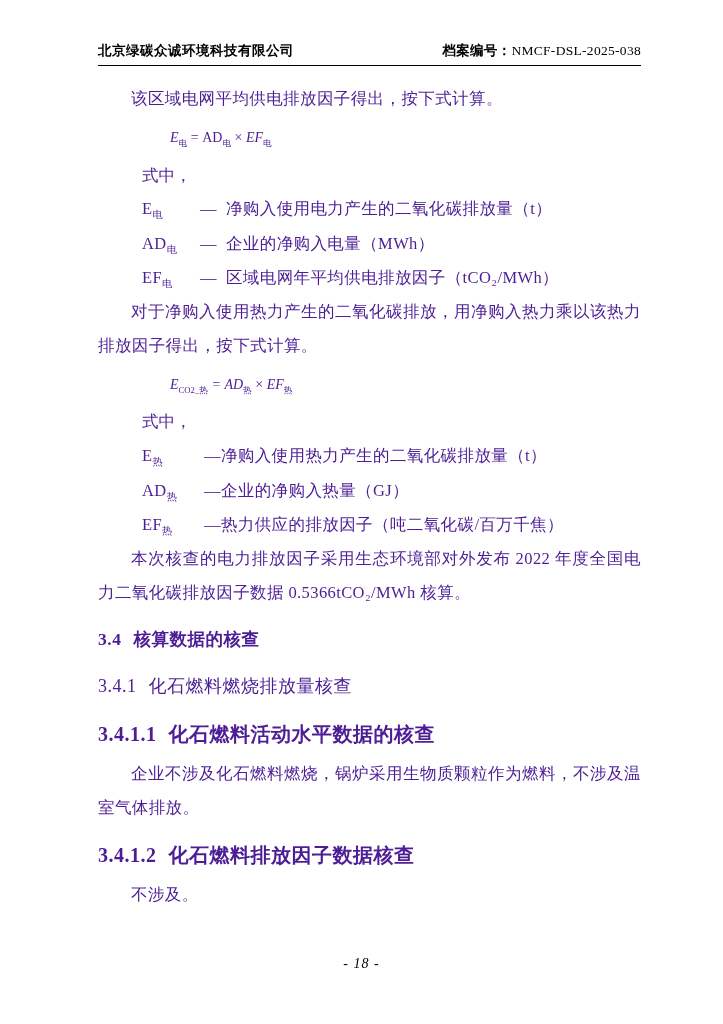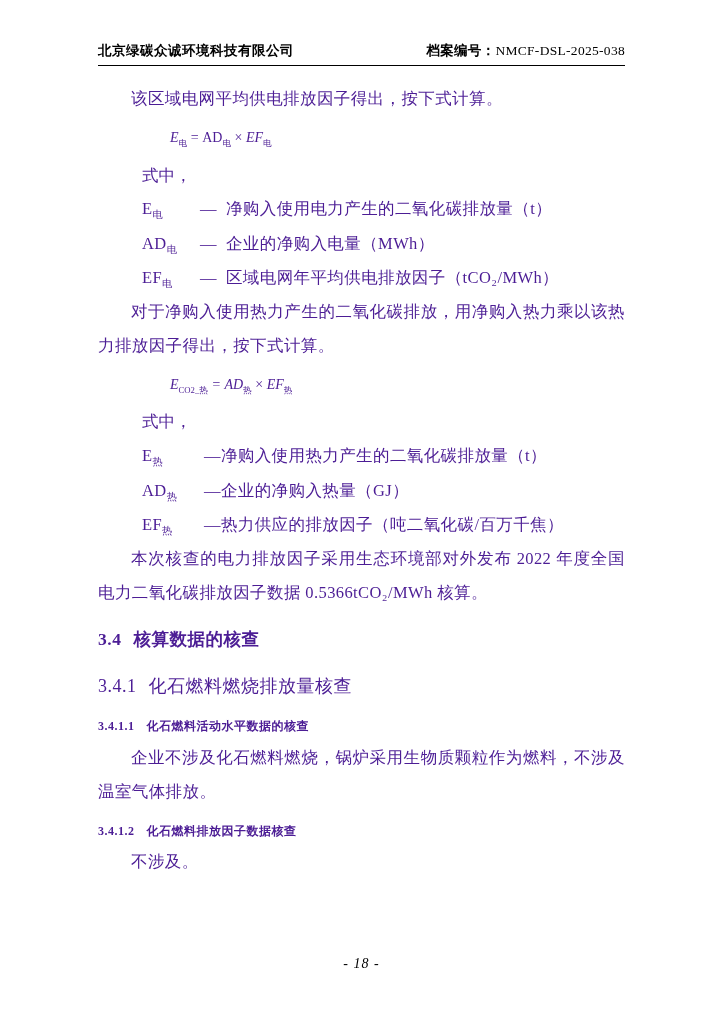--- a/index.html
+++ b/index.html
@@ -22,7 +22,7 @@
   .content {
     position: absolute;
     left: 98px;
-    right: 98px;
+    right: 82px;
     top: 42px;
   }
   

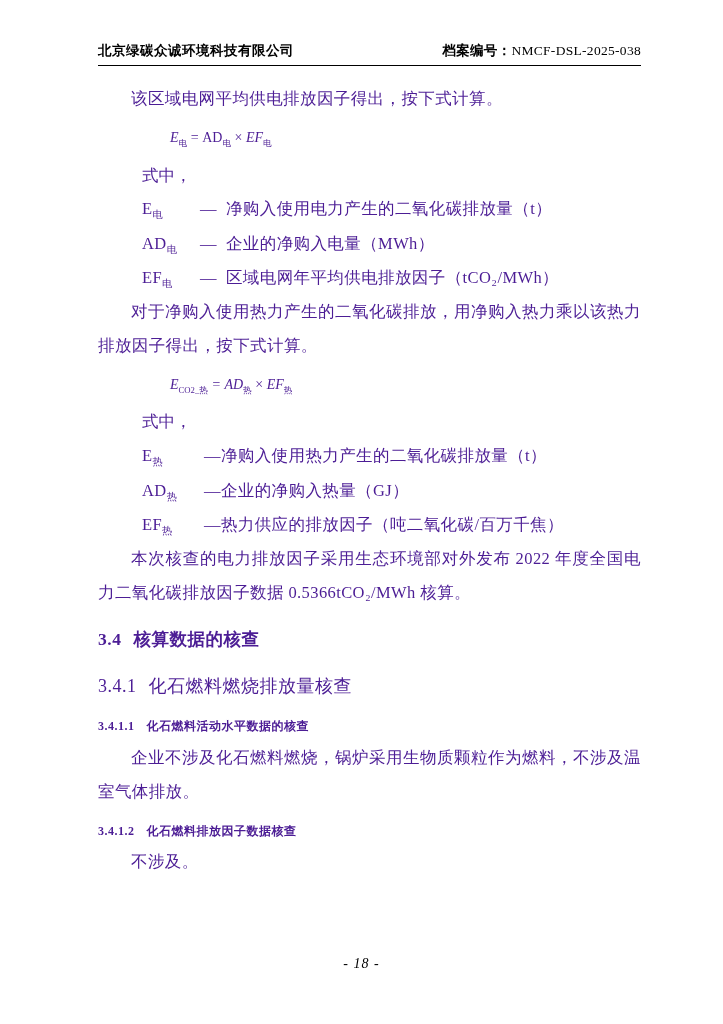--- a/index.html
+++ b/index.html
@@ -115,7 +115,7 @@
     letter-spacing: 0.5px;
   }
   h4.h-subsub {
-    font-size: 12px;
+    font-size: 20px;
     font-weight: bold;
     margin: 10px 0 2px 0;
     letter-spacing: 0.5px;

